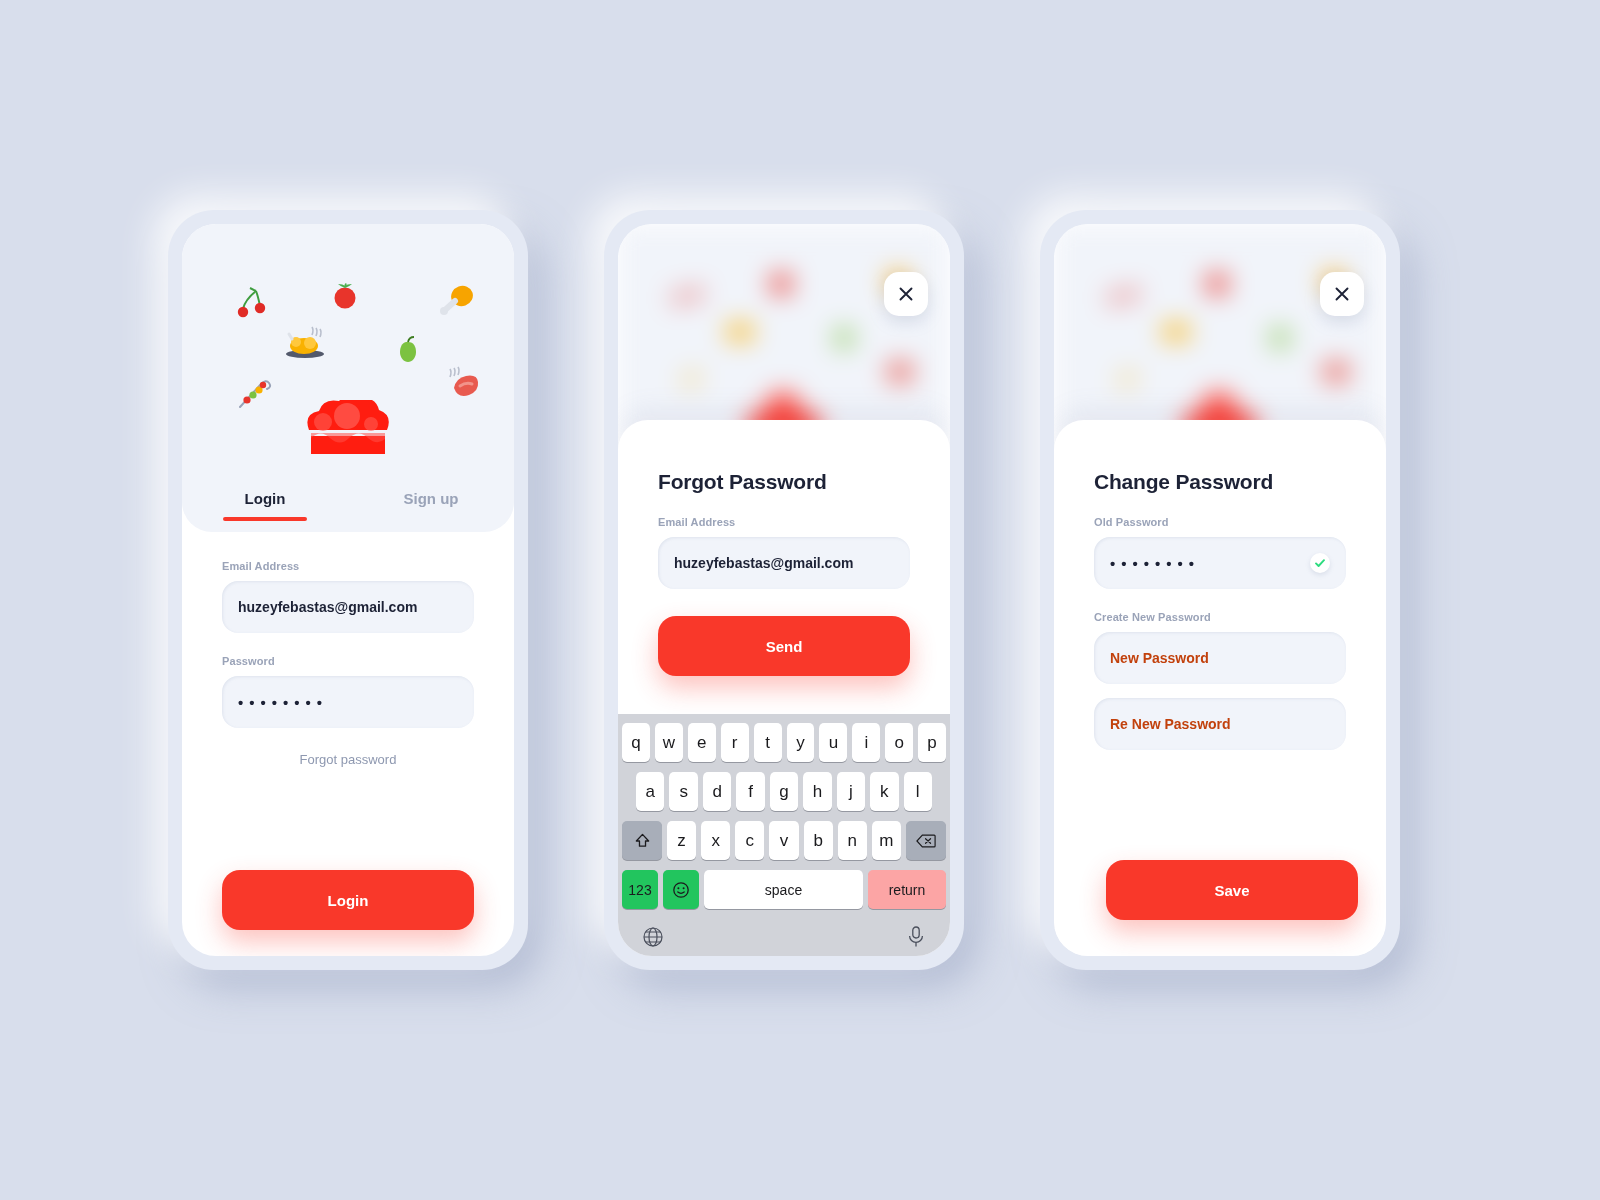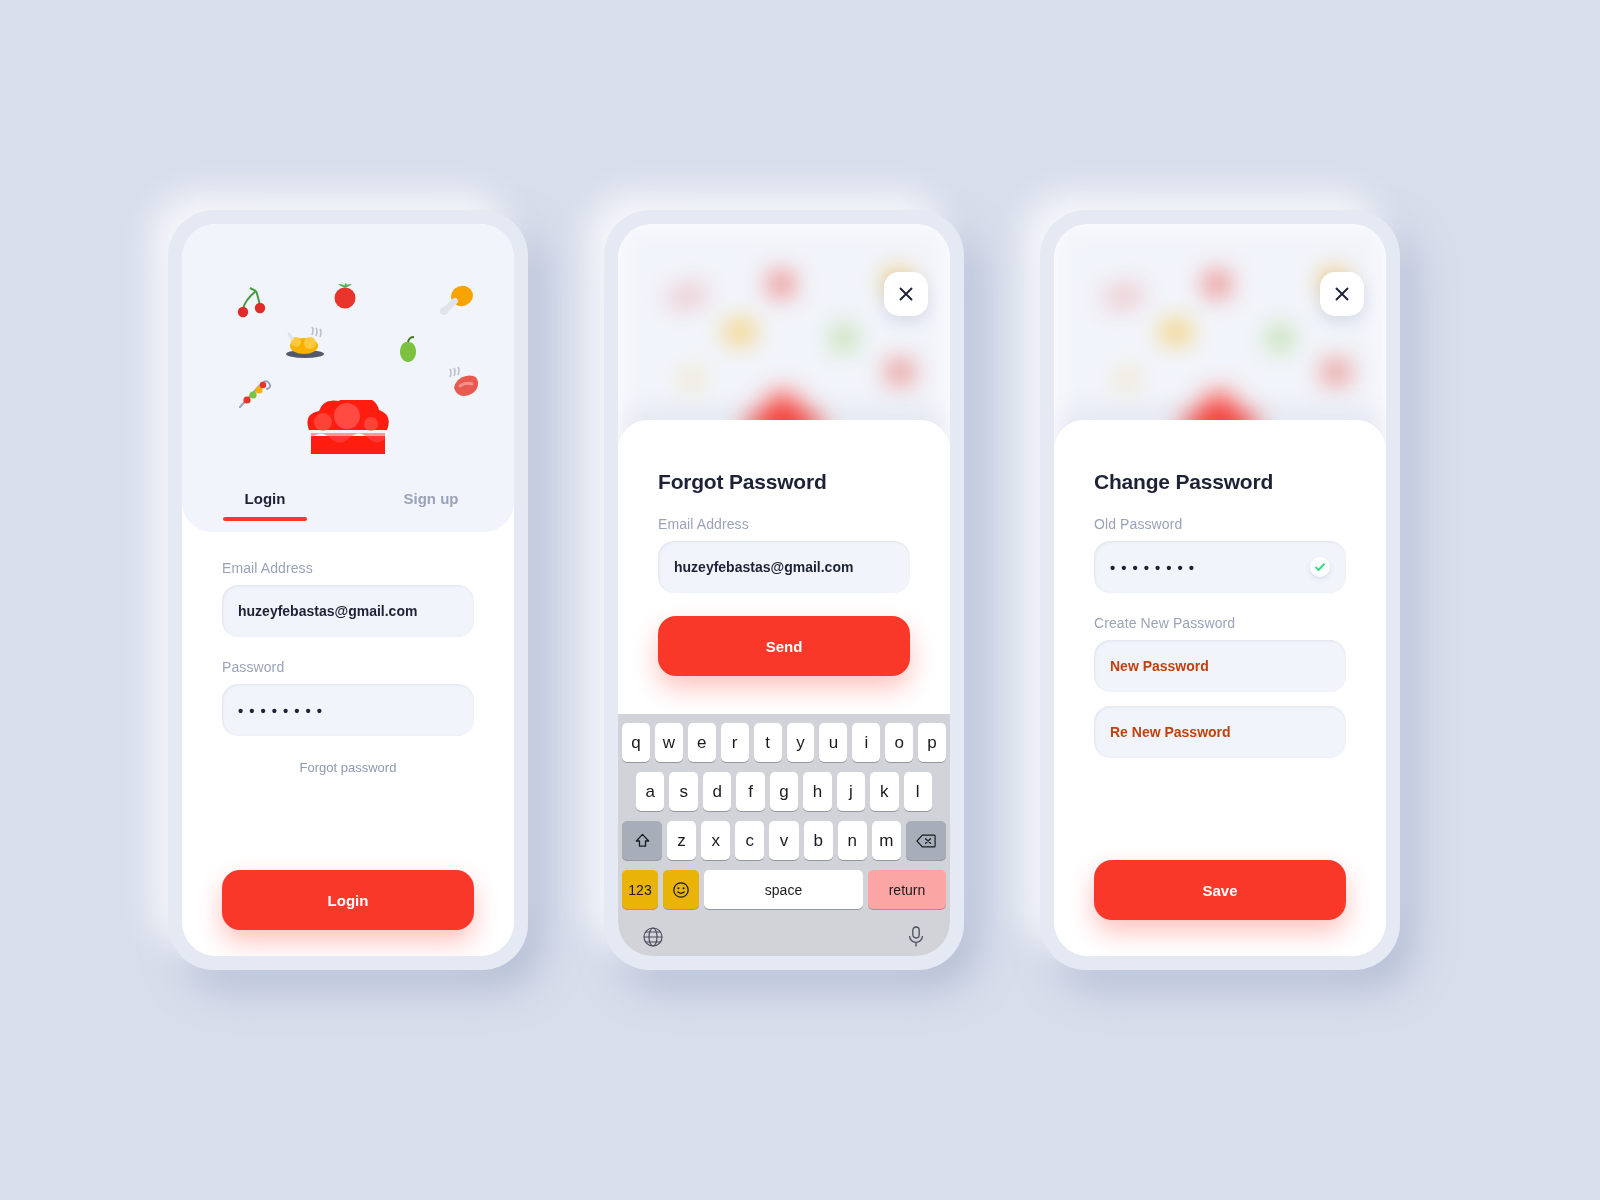--- a/index.html
+++ b/index.html
@@ -113,10 +113,11 @@
     width: 252px;
   }
   .field-label {
-    font-size: 14px;
+    font-size: 11px;
     color: #9aa3b8;
     letter-spacing: .1px;
     margin-bottom: 9px;
+    font-weight: bold;
   }
   .input-box {
     height: 52px;

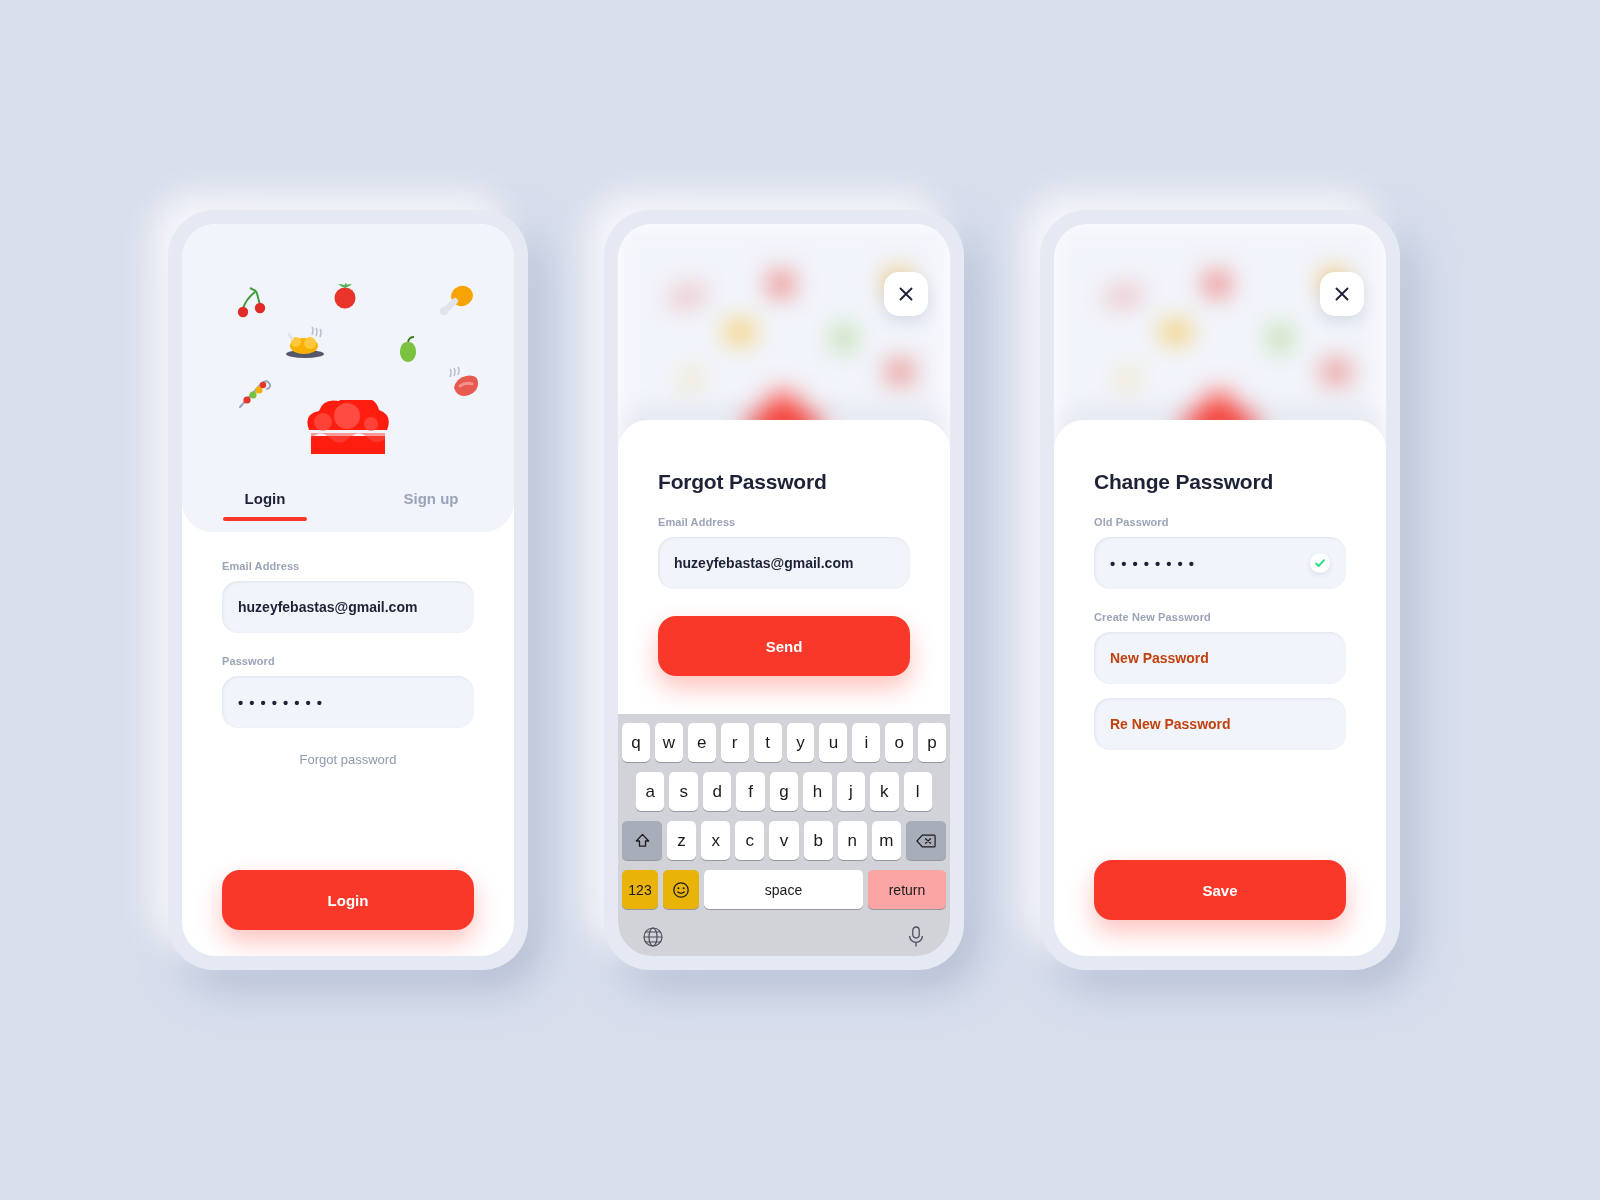--- a/index.html
+++ b/index.html
@@ -256,7 +256,7 @@
     flex: 1;
   }
   .key.dark { background: #a8aeb9; flex: 0 0 40px; }
-  .key.fn   { background: #eab308; flex: 0 0 36px; font-size: 14px; }
+  .key.fn   { background: #22c55e; flex: 0 0 36px; font-size: 14px; }
   .key.space{ flex: 1 1 auto; font-size: 14px; }
   .key.ret  { background: #fca5a5; flex: 0 0 78px; font-size: 14px; }
   .kb-row.r2 { padding: 0 18px; }

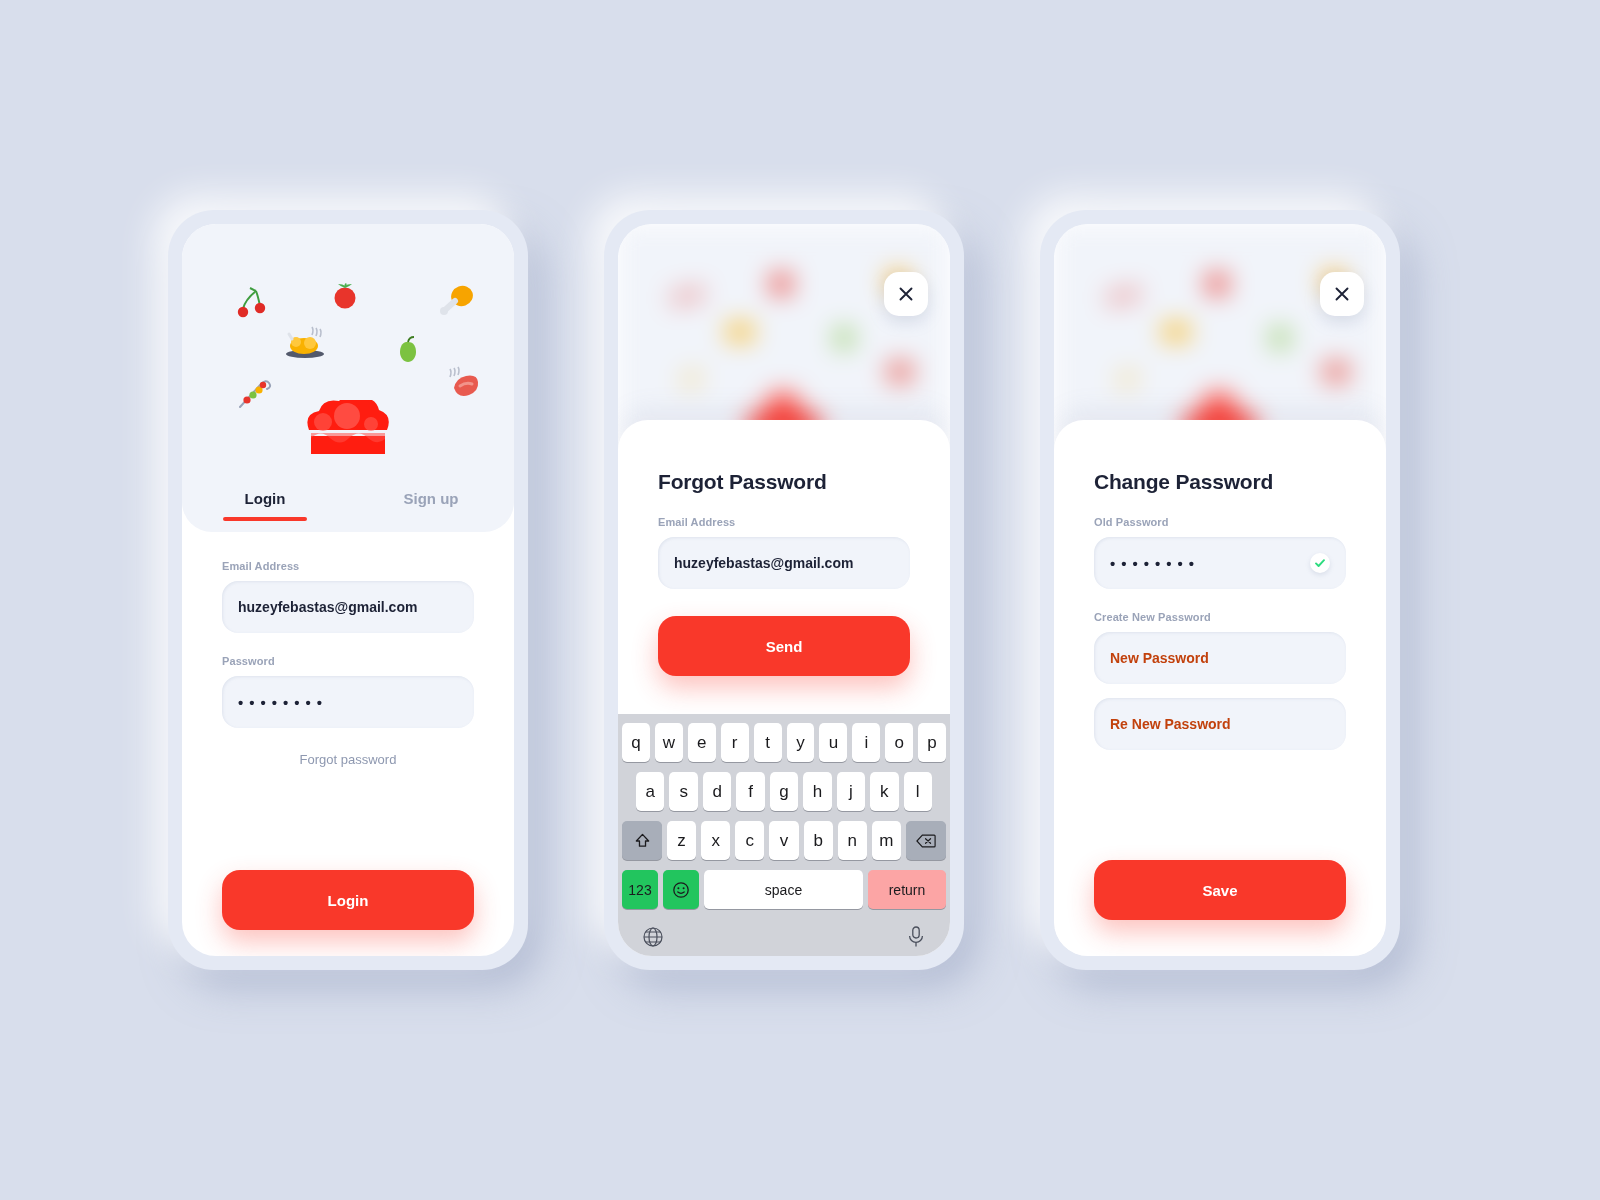--- a/index.html
+++ b/index.html
@@ -209,7 +209,7 @@
     width: 252px;
   }
   #send-button { left: 40px; top: 196px; width: 252px; }
-  #save-button { left: 40px; top: 440px; width: 252px; }
+  #save-button { left: 52px; top: 440px; width: 252px; }
 
   .check-badge {
     margin-left: auto;

